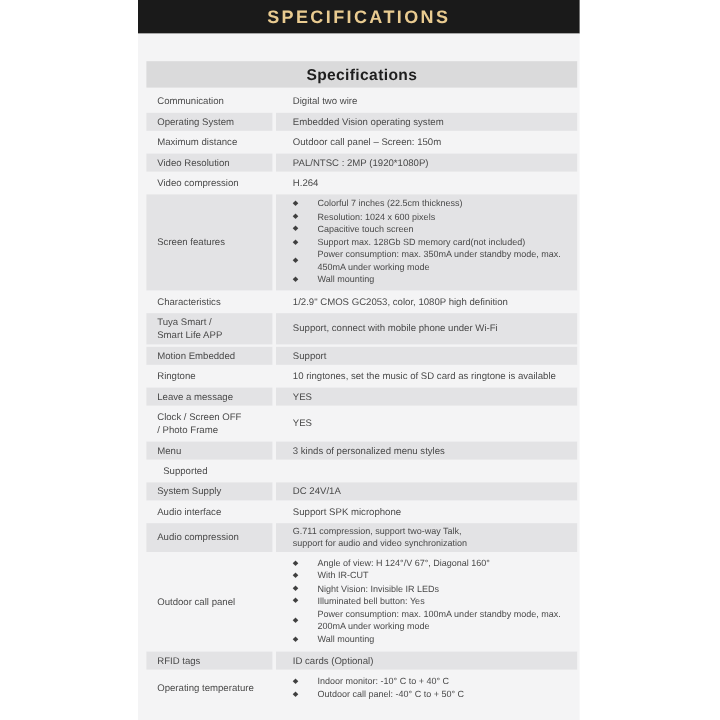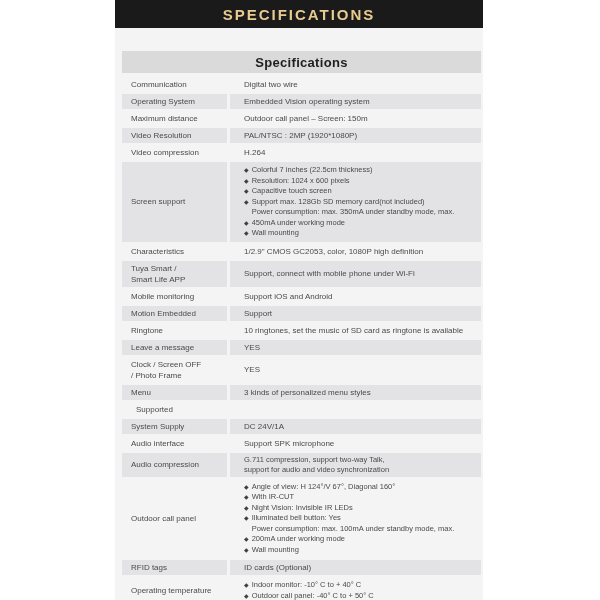--- a/index.html
+++ b/index.html
@@ -37,7 +37,7 @@
   .row.alt .cell{background:#e3e3e5;}
   .row.small .value-cell{font-size:7.5px;line-height:10px;}
   .row.bullets .value-cell{font-size:7.5px;line-height:10.5px;padding-top:3px;padding-bottom:3px;}
-  .bullet-line{display:flex;align-items:flex-end;gap:3px;}
+  .bullet-line{display:flex;align-items:center;gap:16px;}
   .bullet{font-size:6px;line-height:10.5px;flex:none;color:#3f3f3f;}
 </style>
 </head>

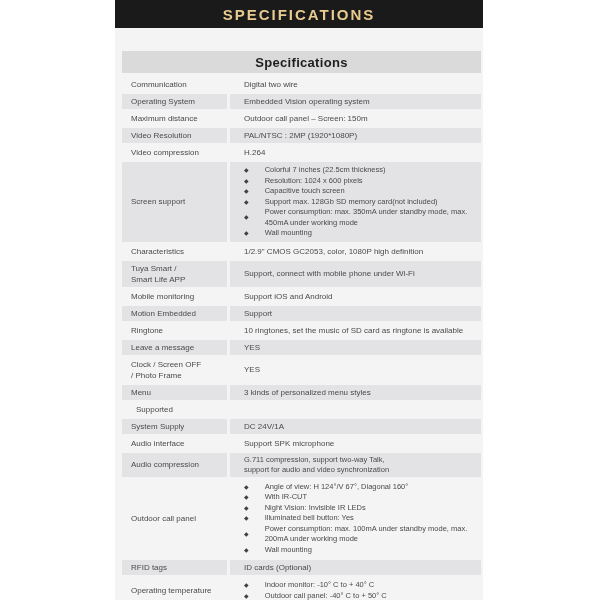--- a/index.html
+++ b/index.html
@@ -73,7 +73,7 @@
           <div class="cell value-cell">H.264</div>
         </div>
         <div class="row alt bullets">
-          <div class="cell label-cell">Screen support</div>
+          <div class="cell label-cell">Screen features</div>
           <div class="cell value-cell"><div class="bullet-line"><span class="bullet">◆</span><span>Colorful 7 inches (22.5cm thickness)</span></div><div class="bullet-line"><span class="bullet">◆</span><span>Resolution: 1024 x 600 pixels</span></div><div class="bullet-line"><span class="bullet">◆</span><span>Capacitive touch screen</span></div><div class="bullet-line"><span class="bullet">◆</span><span>Support max. 128Gb SD memory card(not included)</span></div><div class="bullet-line"><span class="bullet">◆</span><span>Power consumption: max. 350mA under standby mode, max. 450mA under working mode</span></div><div class="bullet-line"><span class="bullet">◆</span><span>Wall mounting</span></div></div>
         </div>
         <div class="row">

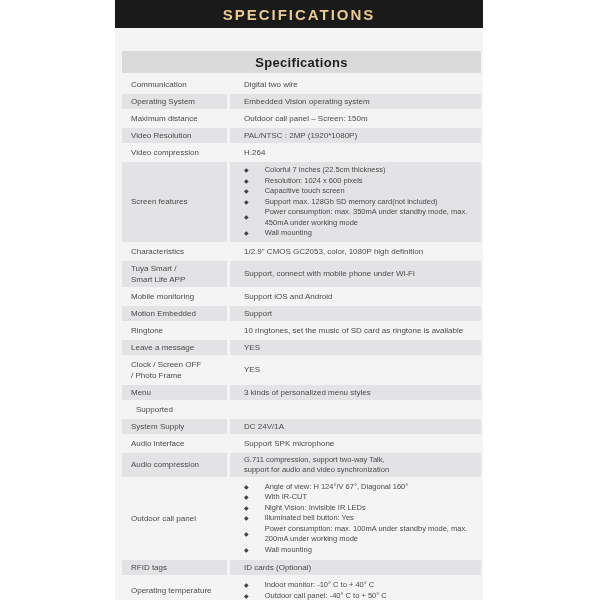--- a/index.html
+++ b/index.html
@@ -85,10 +85,6 @@
 Smart Life APP</div>
           <div class="cell value-cell">Support, connect with mobile phone under Wi-Fi</div>
         </div>
-        <div class="row">
-          <div class="cell label-cell">Mobile monitoring</div>
-          <div class="cell value-cell">Support iOS and Android</div>
-        </div>
         <div class="row alt">
           <div class="cell label-cell">Motion Embedded</div>
           <div class="cell value-cell">Support</div>

